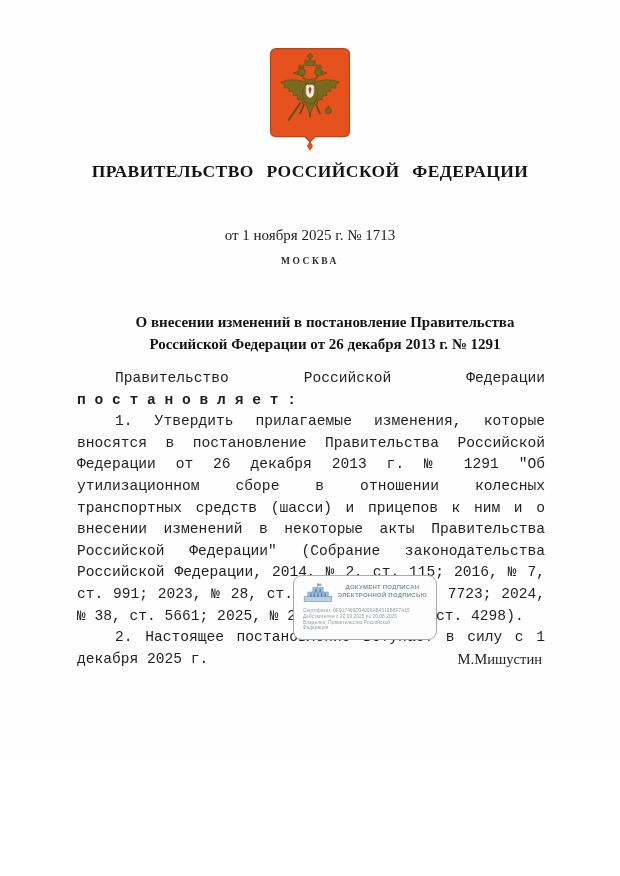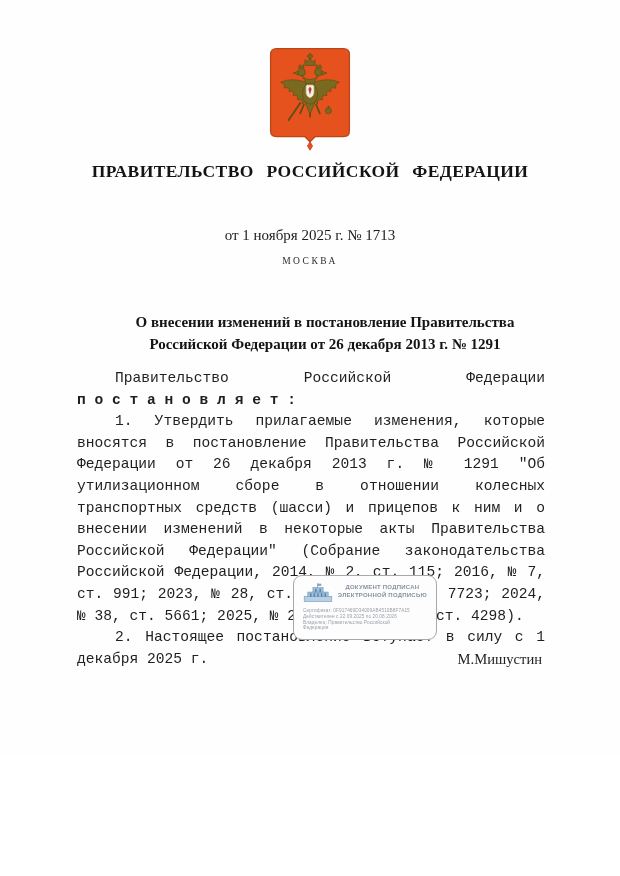--- a/index.html
+++ b/index.html
@@ -61,7 +61,7 @@
     text-align: center;
     font-size: 9.5px;
     letter-spacing: 2.5px;
-    font-weight: normal;
+    font-weight: bold;
     color: #2c2c2c;
   }
 

